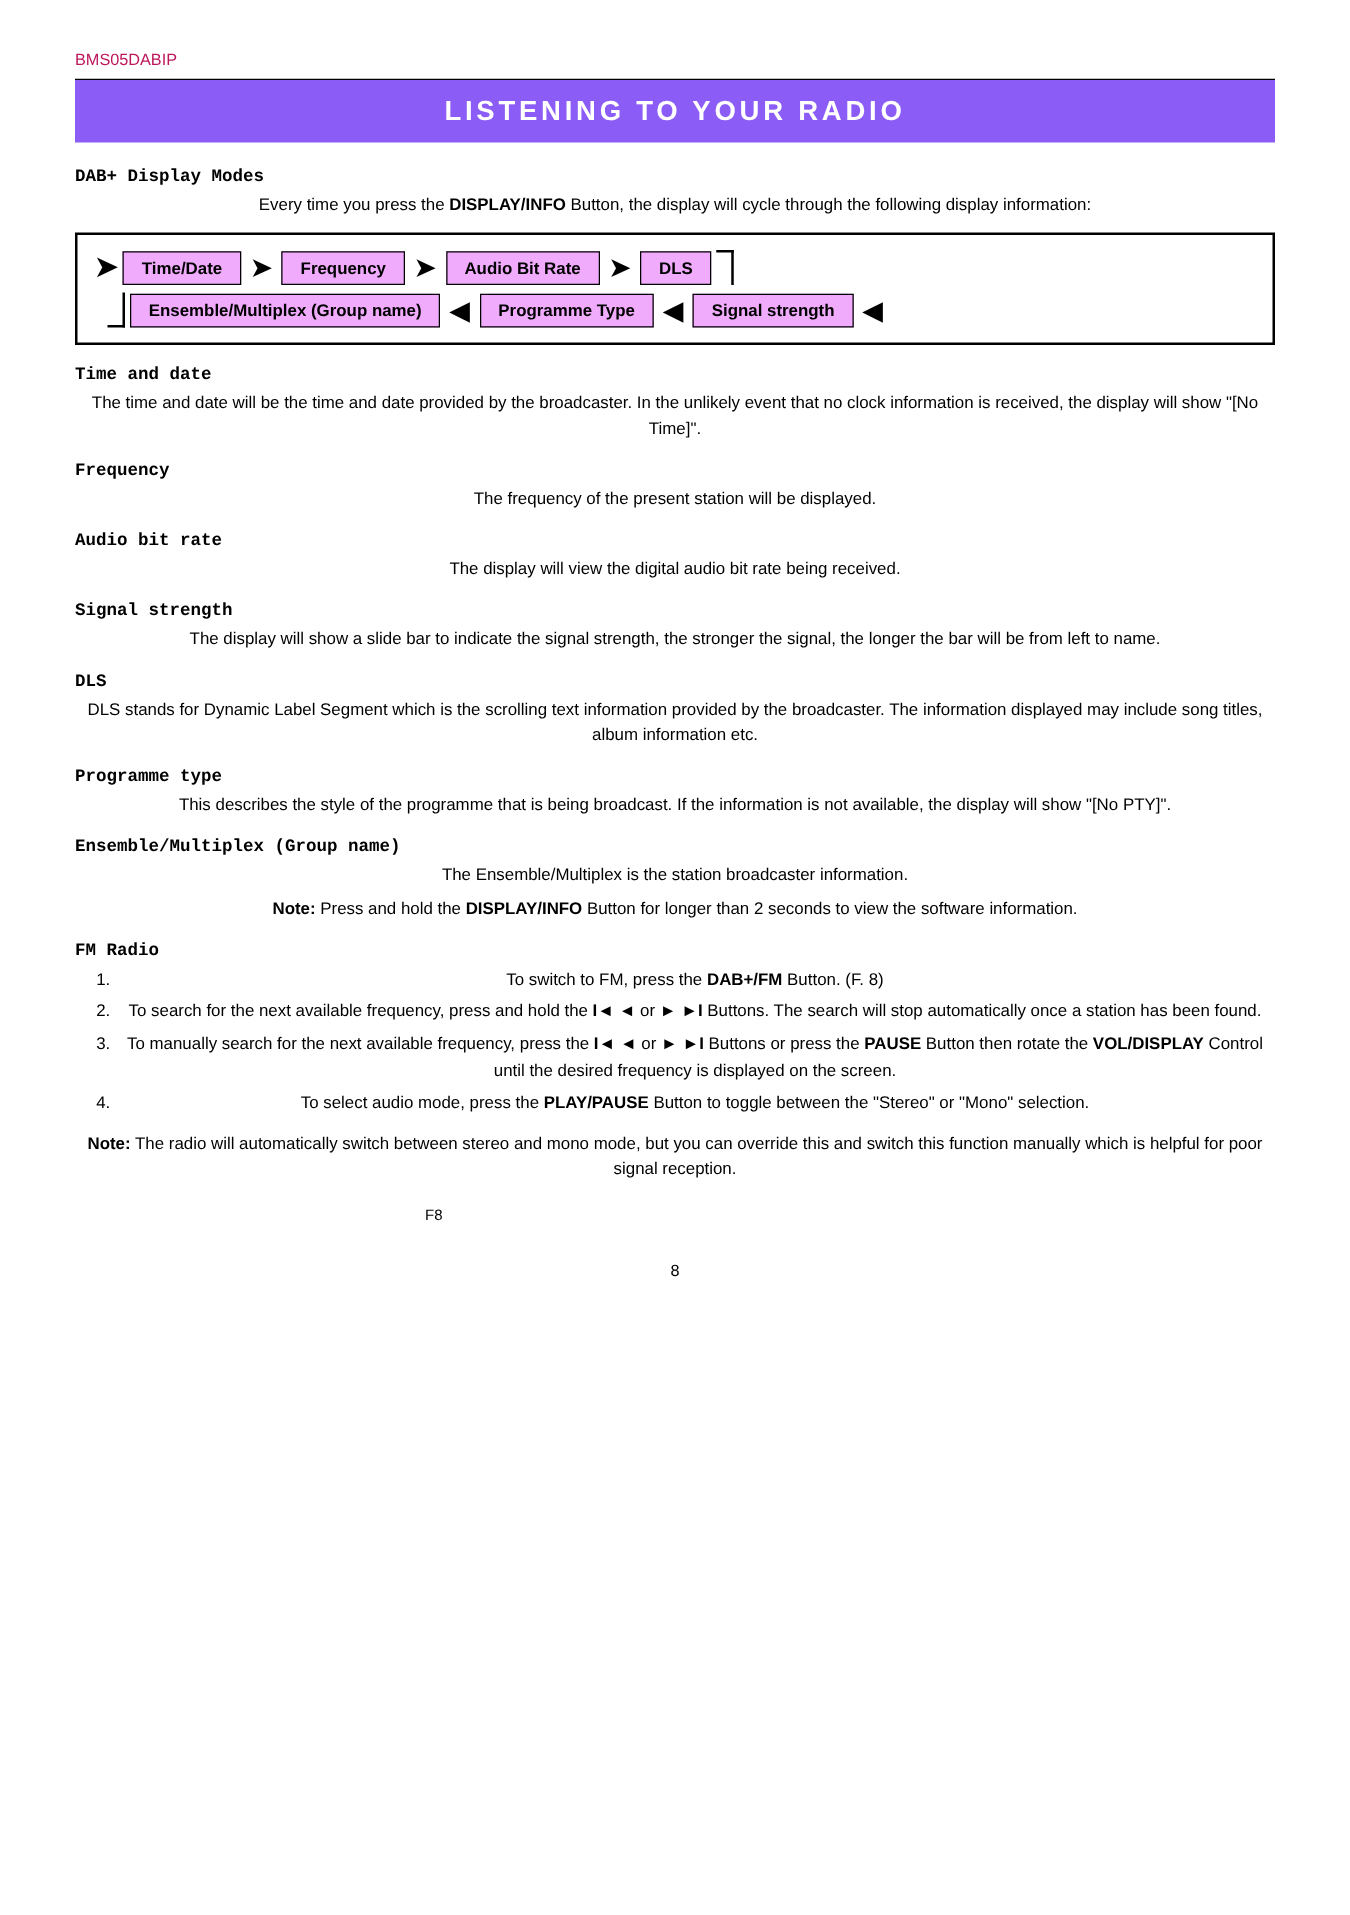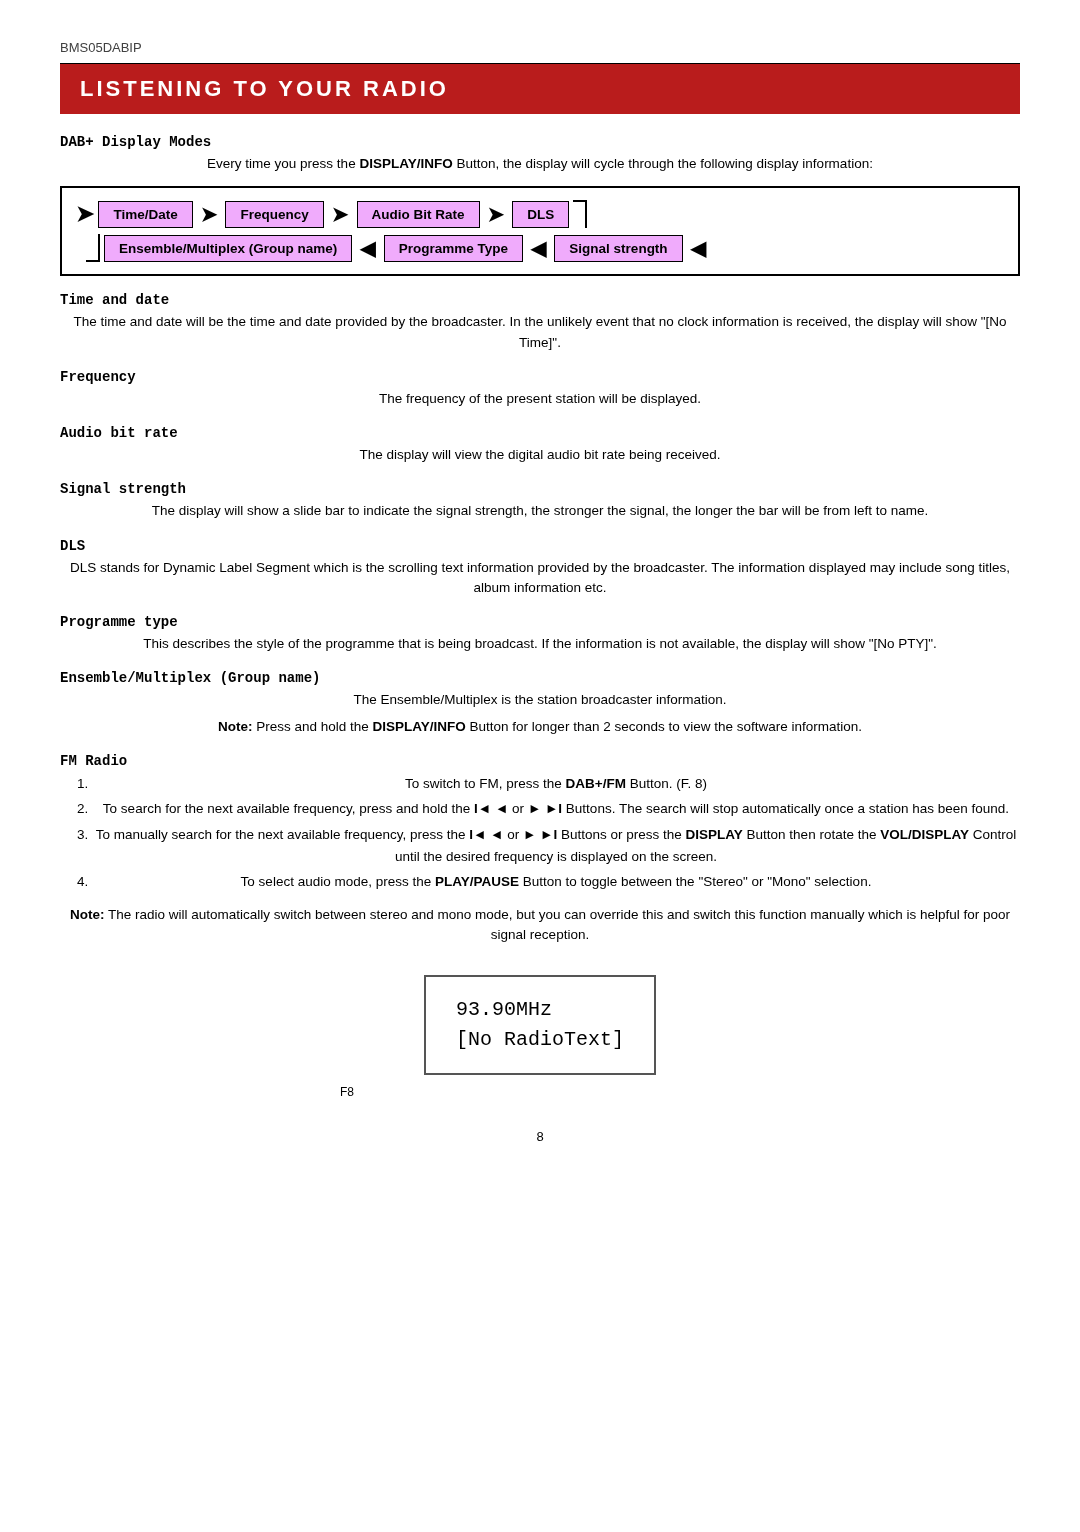--- a/index.html
+++ b/index.html
@@ -15,7 +15,7 @@
     .doc-header {
       font-size: 13px;
       margin-bottom: 8px;
-      color: #404040;
+      color: #be185d;
     }
     .divider-top {
       border: none;

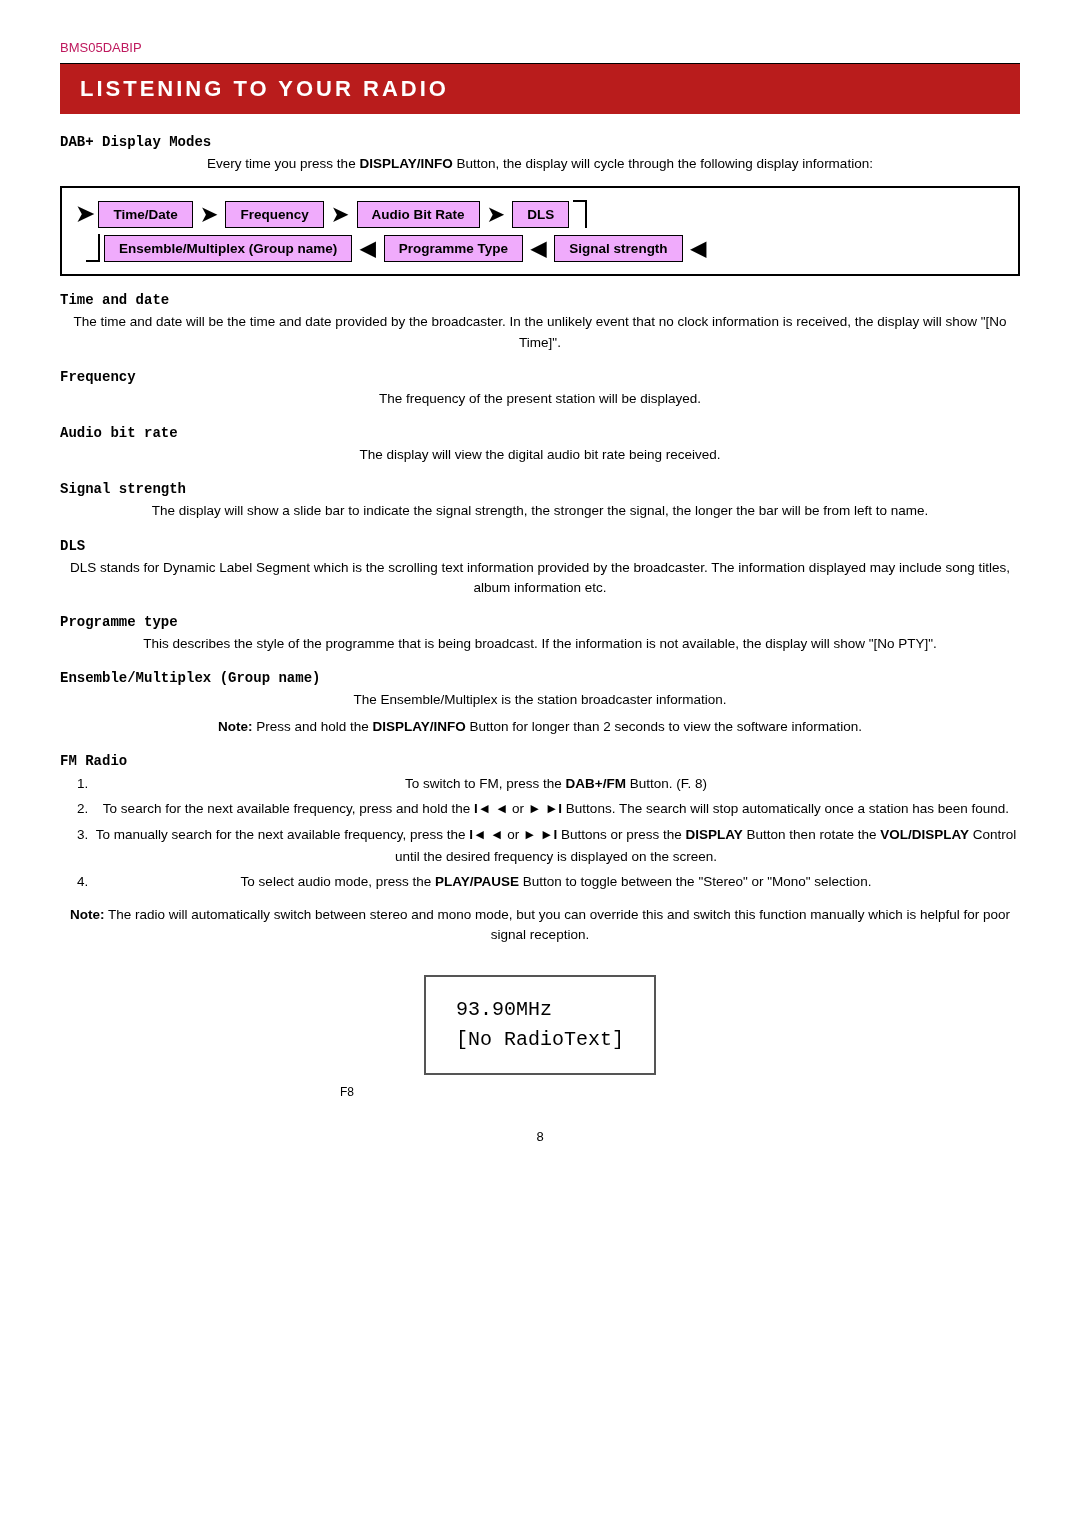--- a/index.html
+++ b/index.html
@@ -23,10 +23,11 @@
       margin-bottom: 0;
     }
     .section-title-bar {
-      background: #b91c1c;
+      background: #8b5cf6;
       color: #fff;
       padding: 12px 20px;
       margin-bottom: 20px;
+      text-align: center;
     }
     .section-title-bar h1 {
       font-size: 22px;

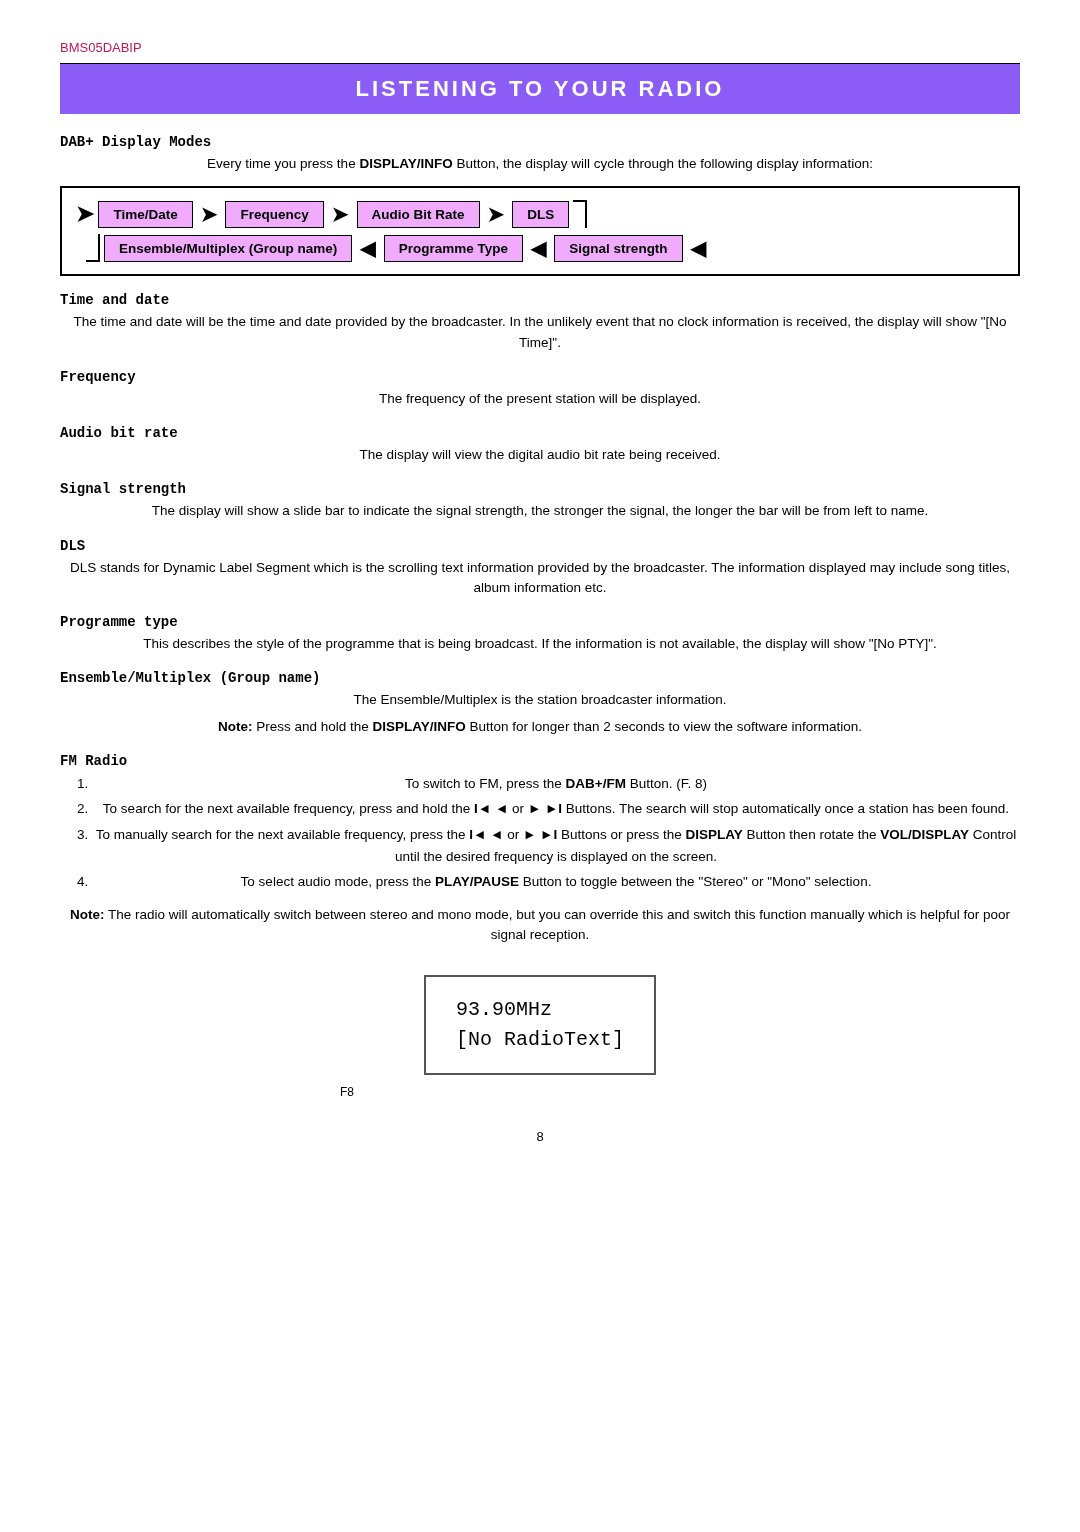--- a/index.html
+++ b/index.html
@@ -196,7 +196,7 @@
     To search for the next available frequency, press and hold the <b>I◄ ◄</b> <span>or</span> <b>► ►I</b> Buttons. The search will stop automatically once a station has been found.
   </li>
   <li>
-    To manually search for the next available frequency, press the <b>I◄ ◄</b> <span>or</span> <b>► ►I</b> Buttons or press the <b>DISPLAY</b> Button then rotate the <b>VOL/DISPLAY</b> Control until the desired frequency is displayed on the screen.
+    To manually search for the next available frequency, press the <b>I◄ ◄</b> <span>or</span> <b>► ►I</b> Buttons or press the <b>PAUSE</b> Button then rotate the <b>VOL/DISPLAY</b> Control until the desired frequency is displayed on the screen.
   </li>
   <li>
     To select audio mode, press the <b>PLAY/PAUSE</b> Button to toggle between the "Stereo" or "Mono" selection.

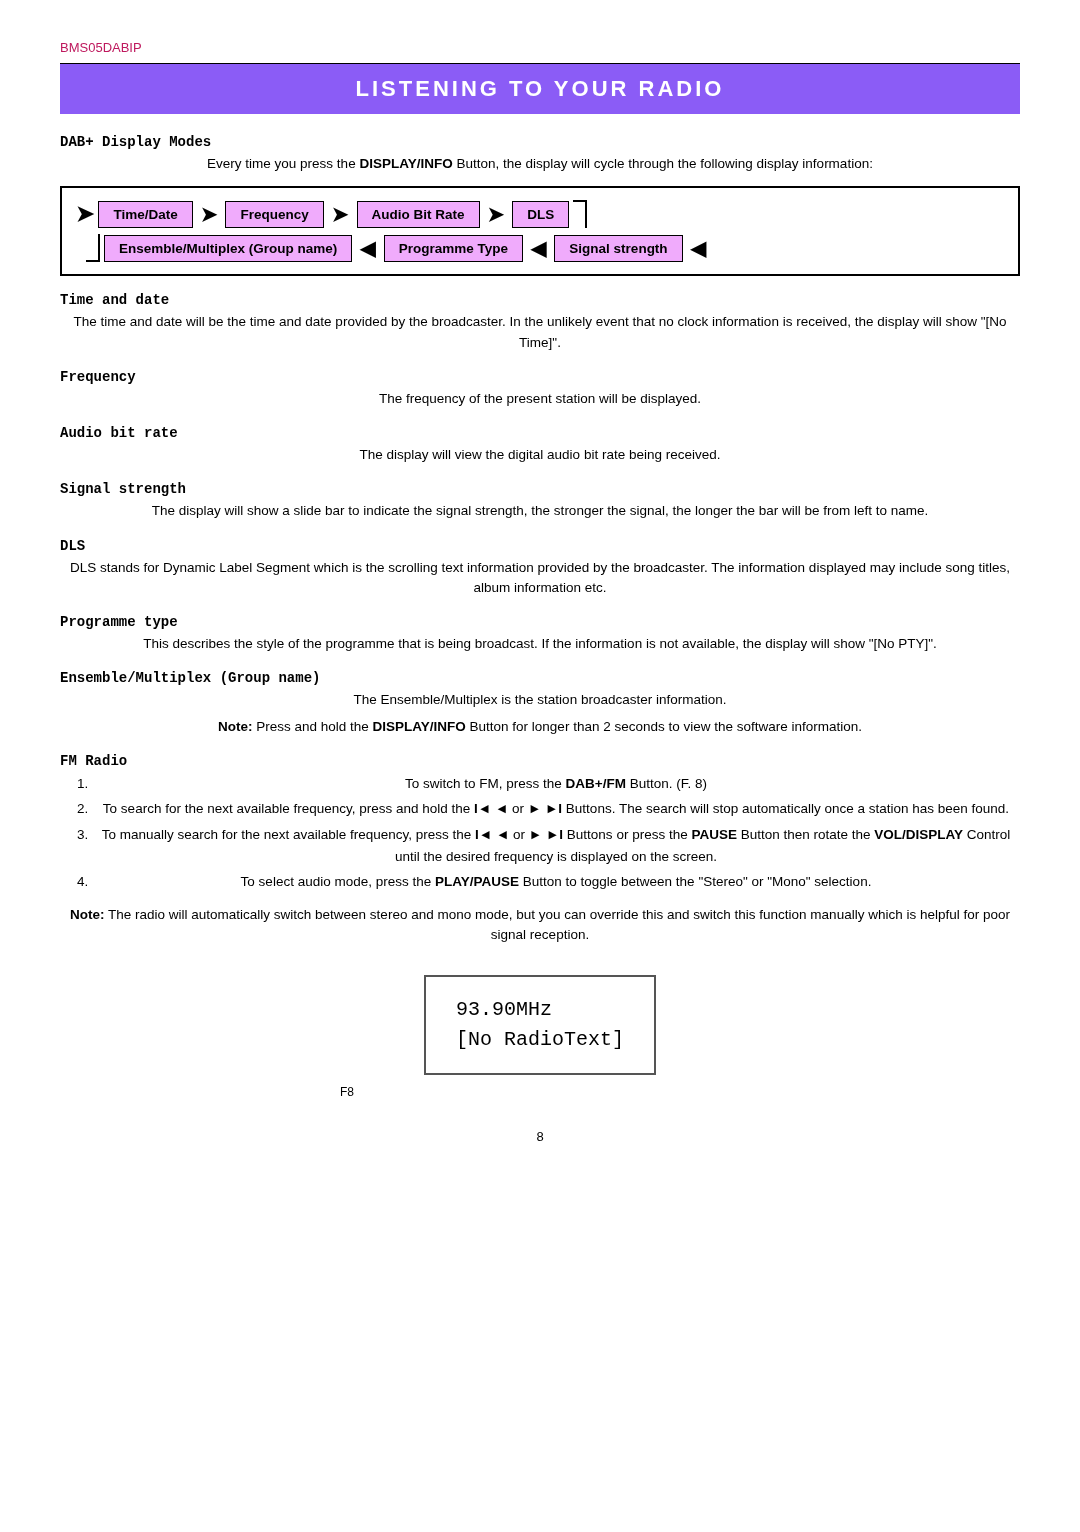--- a/index.html
+++ b/index.html
@@ -208,10 +208,6 @@
 </div>
 
 <div class="display-container">
-  <div class="lcd-display">
-    <div>93.90MHz</div>
-    <div>[No RadioText]</div>
-  </div>
   <div class="f8-label">F8</div>
 </div>
 

